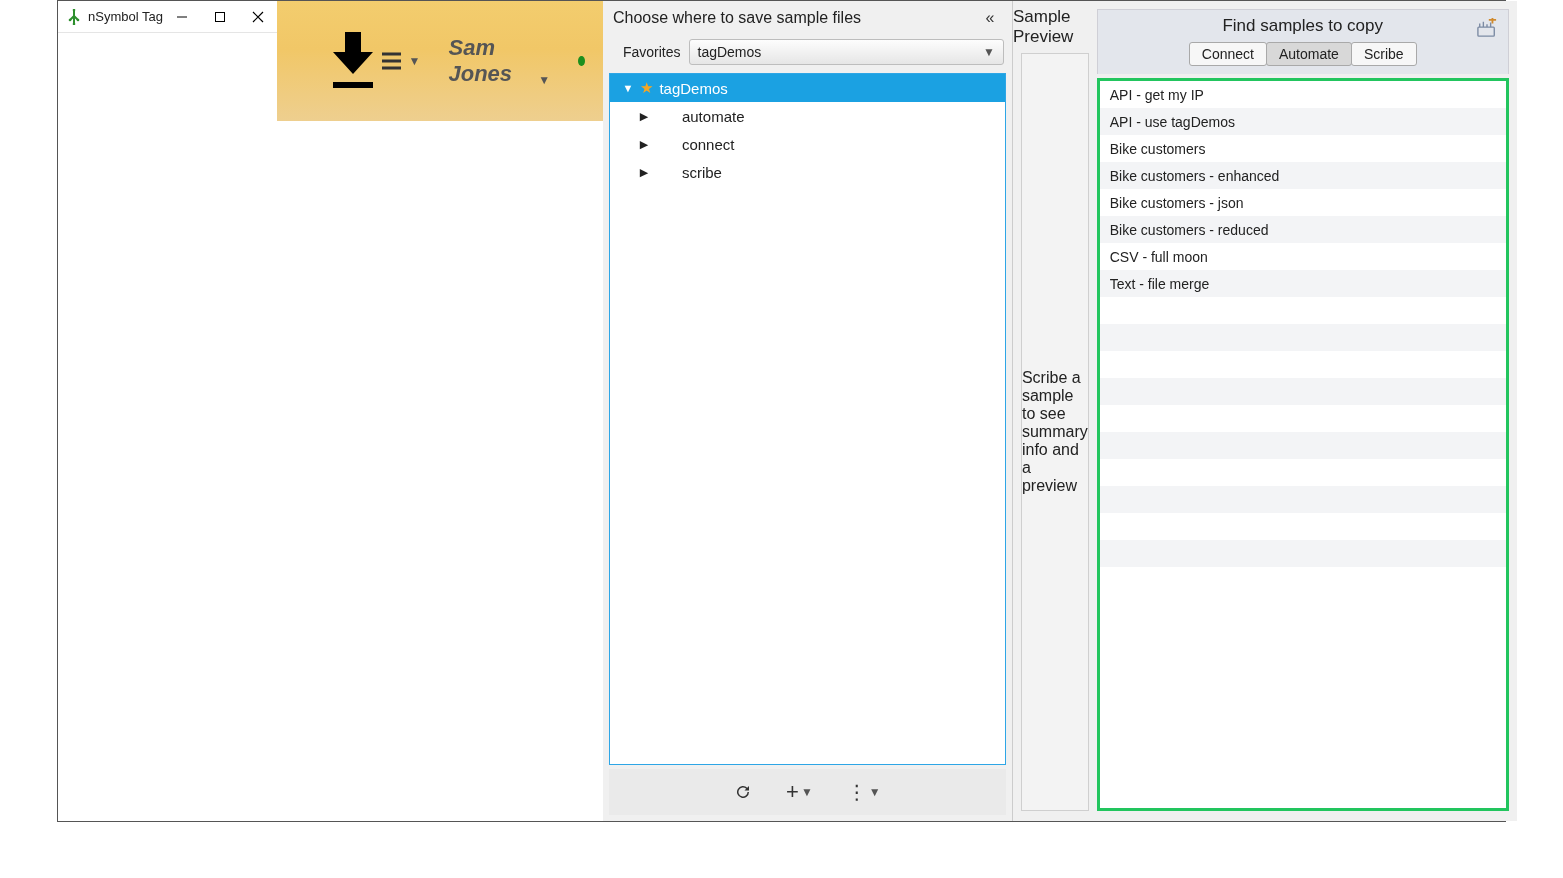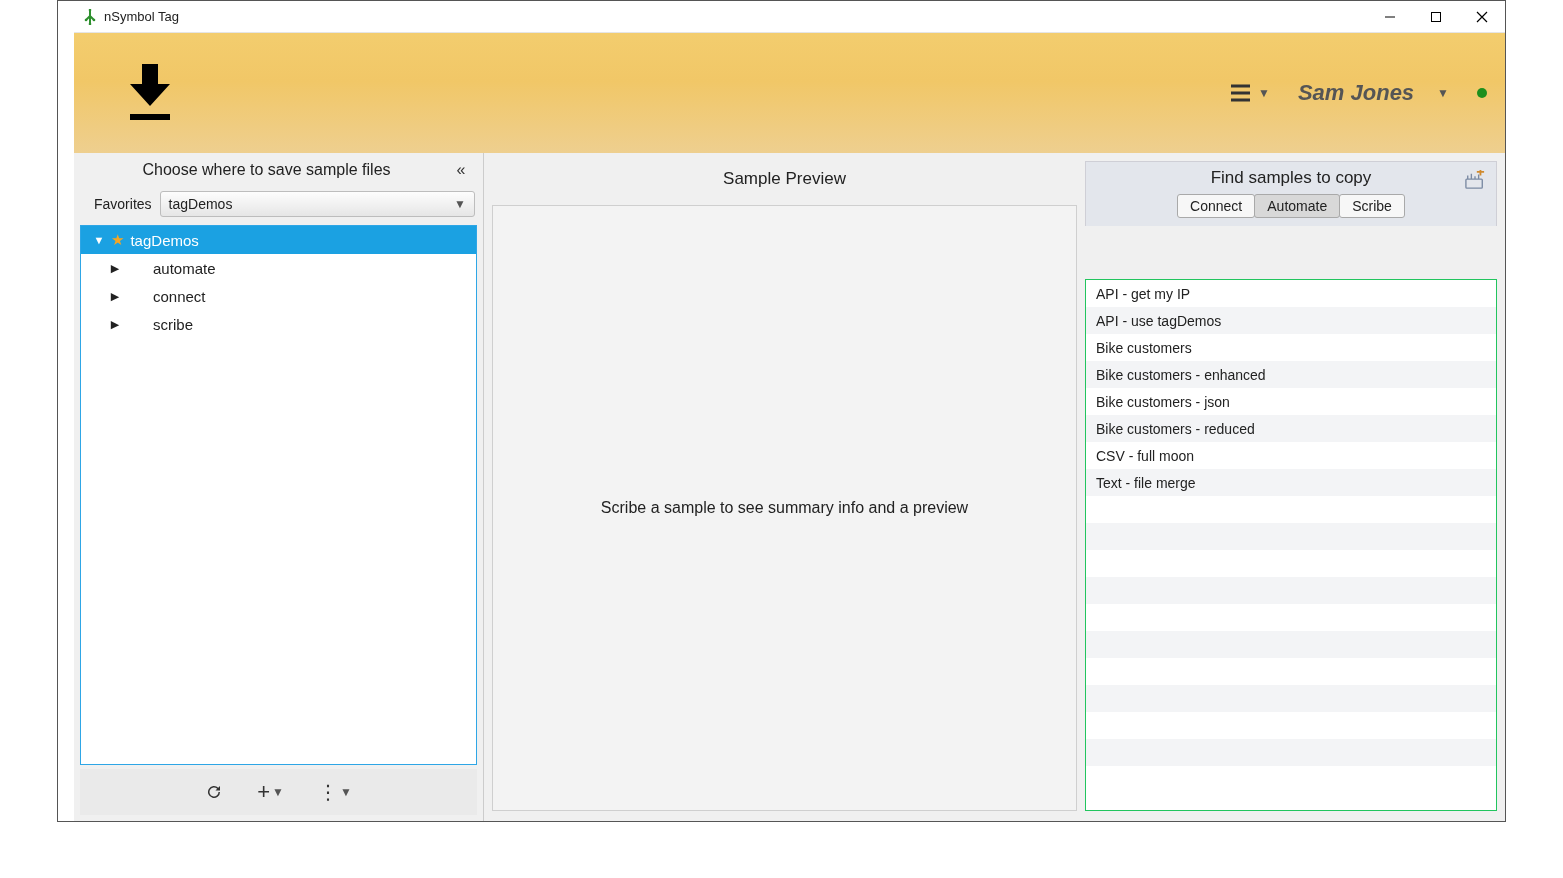--- a/index.html
+++ b/index.html
@@ -4,7 +4,7 @@
 <style>
   * { box-sizing: border-box; }
   html, body { margin:0; padding:0; height:100%; font-family: "Segoe UI", Tahoma, sans-serif; font-size:14px; color:#222; background:#fff; }
-  .outer { border:1px solid #555; width:1449px; height:822px; margin:0 auto; display:flex; flex-direction:column; background:#fff;padding-left:16px; }
+  .outer { border:1px solid #555; width:1449px; height:822px; margin:0 auto; display:flex; flex-direction:row; background:#fff; }
 
   
   .titlebar { height:32px; display:flex; align-items:center; padding:0 0 0 8px; border-bottom:1px solid #e5e5e5; }

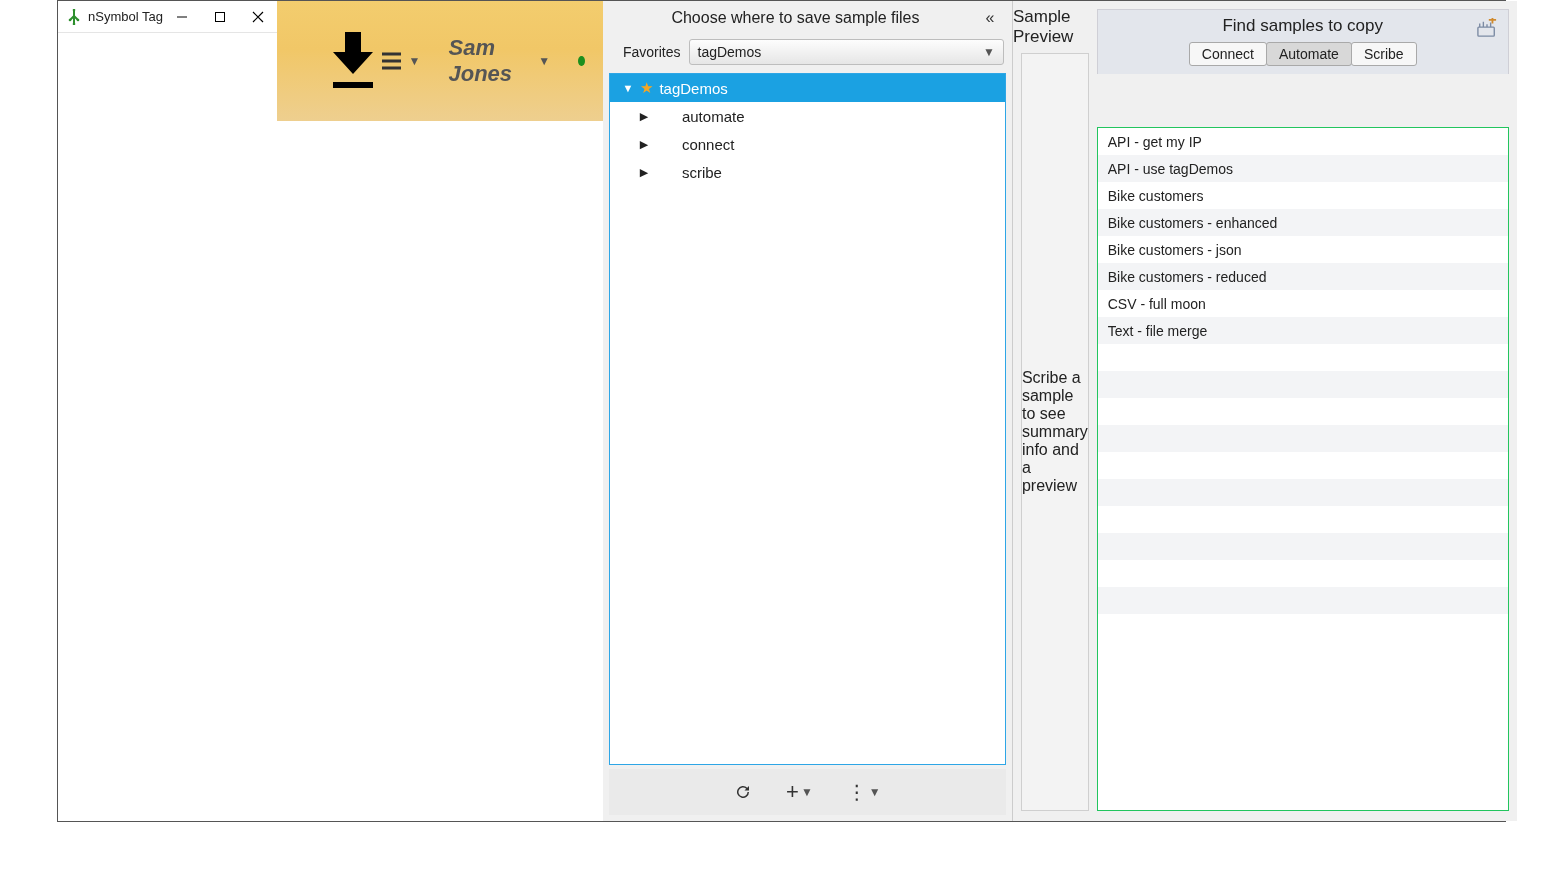--- a/index.html
+++ b/index.html
@@ -30,7 +30,7 @@
   
   .left-panel { width:410px; display:flex; flex-direction:column; border-right:1px solid #ccc; background:#f0f0f0; }
   .left-header { display:flex; align-items:center; height:34px; padding:0 10px; }
-  .left-header-title { flex:1; text-align:center; font-size:16px; }
+  .left-header-title { flex:1; text-align:left; font-size:16px; }
   .collapse-btn { width:24px; text-align:center; font-size:16px; color:#333; }
 
   .fav-row { display:flex; align-items:center; gap:8px; padding:4px 8px;margin-left:12px; }

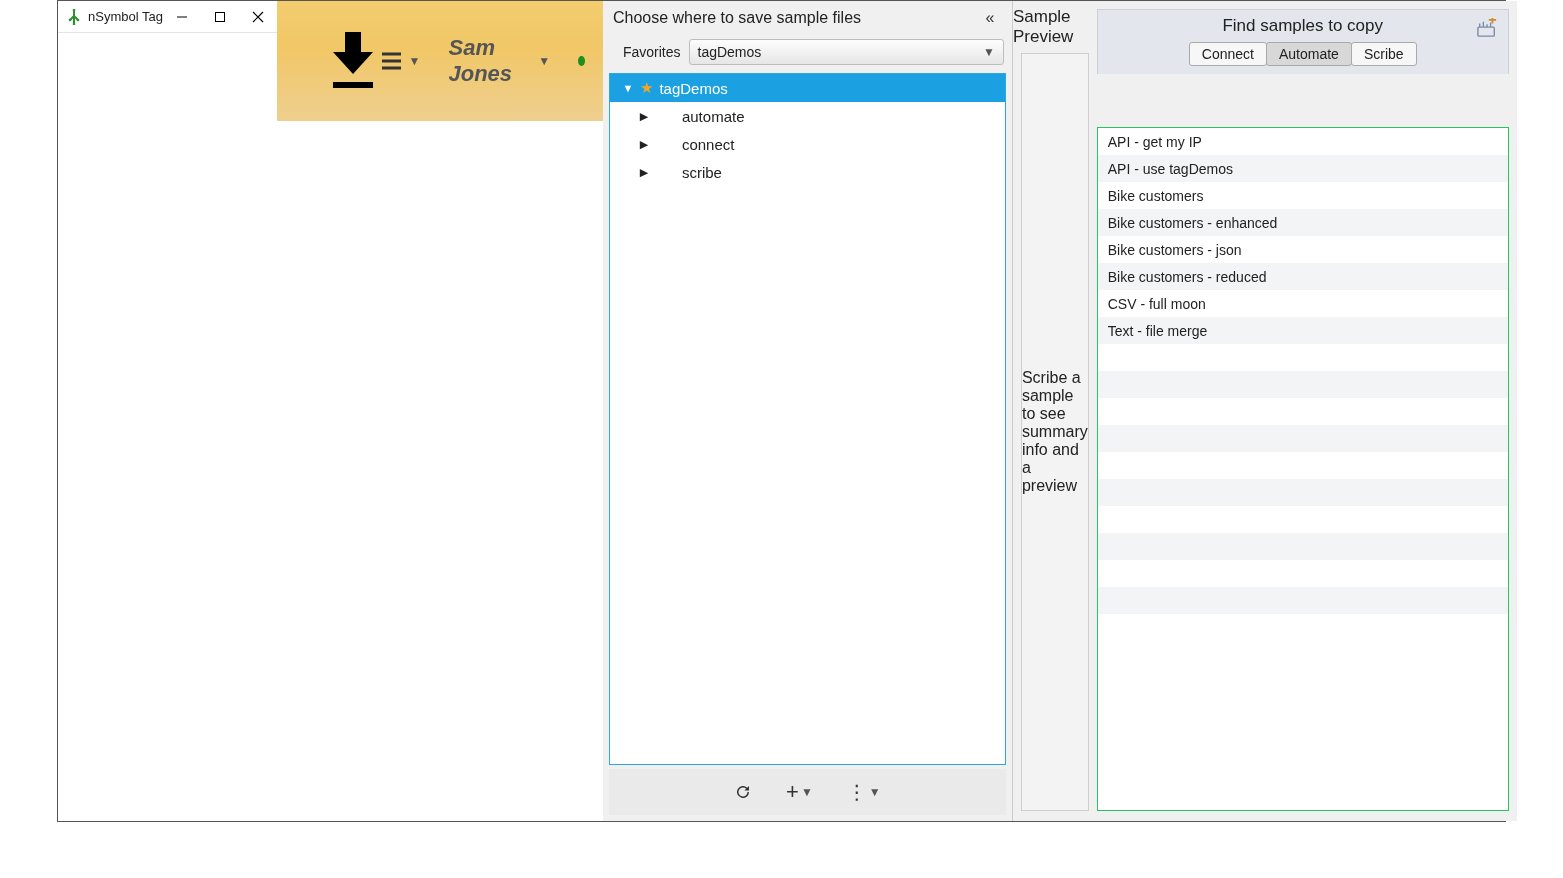--- a/index.html
+++ b/index.html
@@ -66,7 +66,7 @@
   }
 
   
-  .right-panel { width:420px; display:flex; flex-direction:column; background:#f0f0f0;gap:41px; }
+  .right-panel { width:420px; display:flex; flex-direction:column; background:#f0f0f0; }
   .right-header {
     margin:8px 8px 0 0; background:#e3e6ec; border:1px solid #cfcfd6; border-bottom:none;
     padding:6px 10px 8px 10px; position:relative;

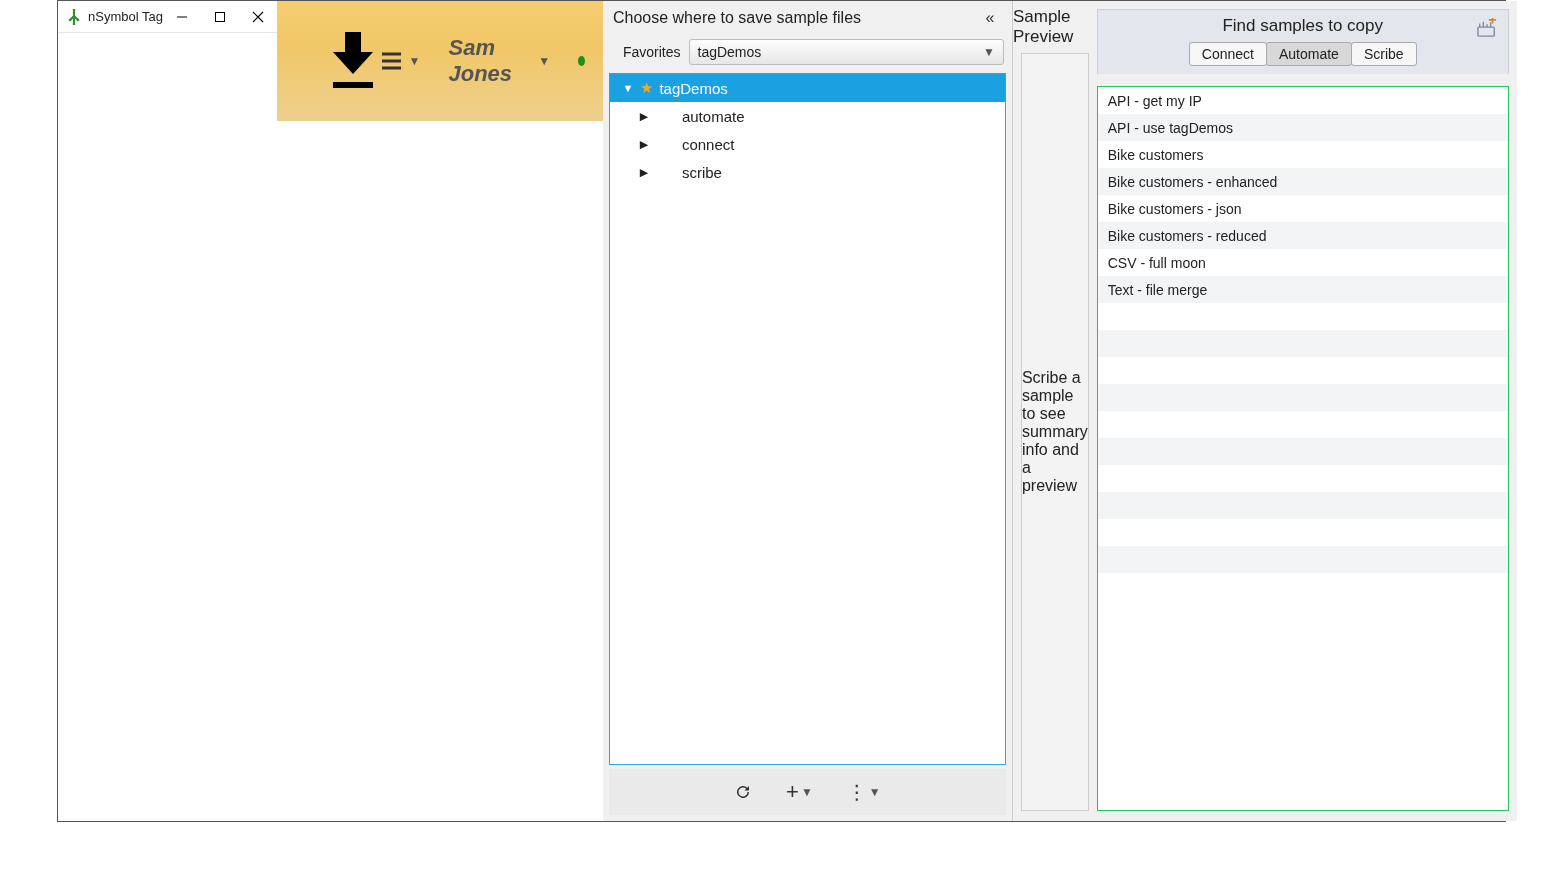--- a/index.html
+++ b/index.html
@@ -19,7 +19,7 @@
   .banner-spacer { flex:1; }
   .banner-right { display:flex; align-items:center; gap:28px; }
   .hamburger-btn { display:flex; align-items:center; gap:4px; color:#333; }
-  .user-block { display:flex; align-items:center; gap:23px; }
+  .user-block { display:flex; align-items:flex-end; gap:23px; }
   .user-name { font-size:22px; font-style:italic; font-weight:bold; color:#555; }
   .caret { font-size:12px; color:#555; }
   .status-dot { width:10px; height:10px; border-radius:50%; background:#1d8f1d; }

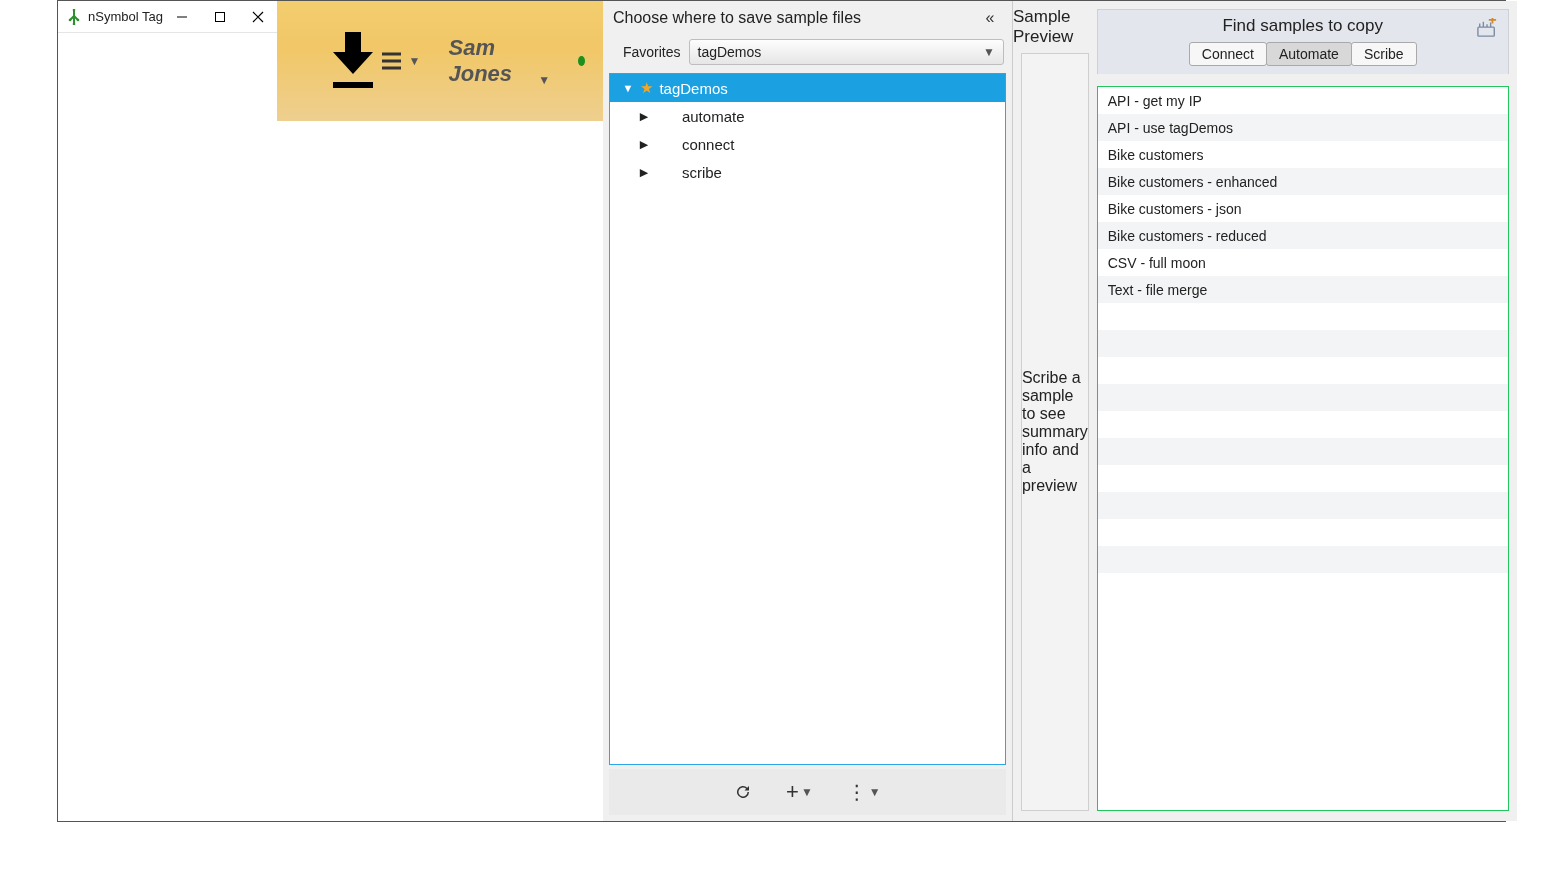--- a/index.html
+++ b/index.html
@@ -82,7 +82,7 @@
   .seg-btn.selected { background:#d8d8d8; }
 
   .sample-list {
-    flex:1; margin:12px 8px 10px 0; border:1px solid #22c55e; background:#fff; overflow:auto;
+    flex:1; margin:4px 8px 10px 0; border:3px solid #22c55e; background:#fff; overflow:auto;
   }
   .sample-row { height:27px; display:flex; align-items:center; padding:0 10px; font-size:14px; }
   .sample-row:nth-child(even) { background:#f3f4f6; }

